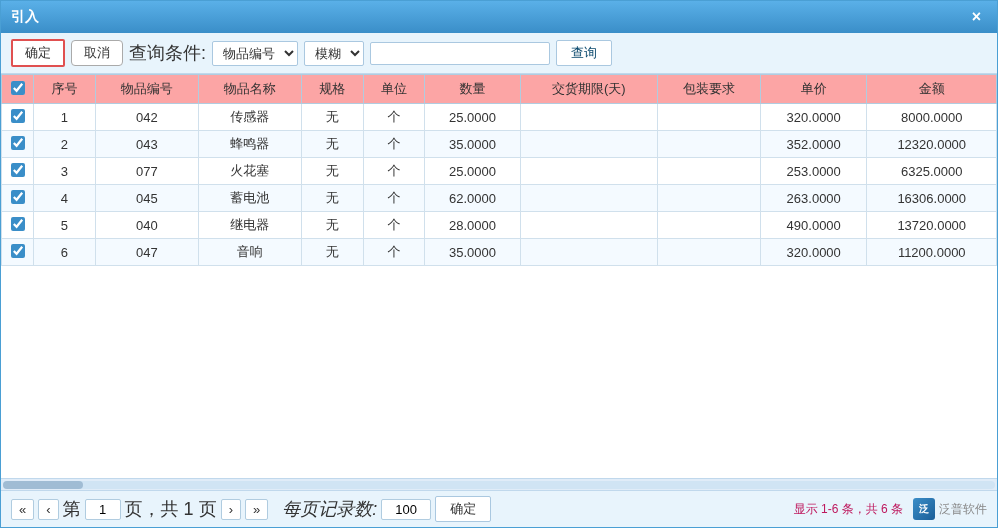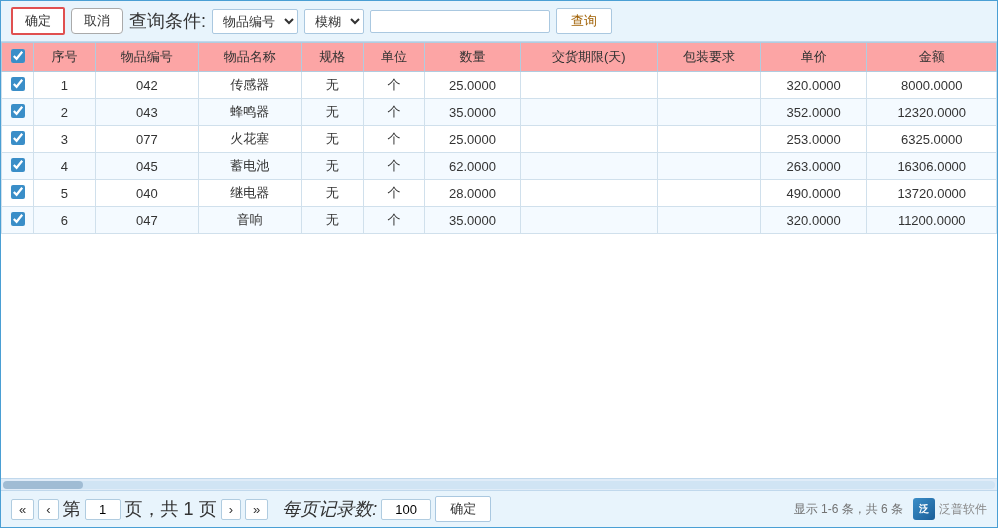--- a/index.html
+++ b/index.html
@@ -245,6 +245,10 @@
 
 <div class="dialog">
 
+  <div class="title-bar">
+    <span>引入</span>
+    <button class="title-bar-close">×</button>
+  </div>
 
   <div class="toolbar">
     <button class="btn-confirm">确定</button>

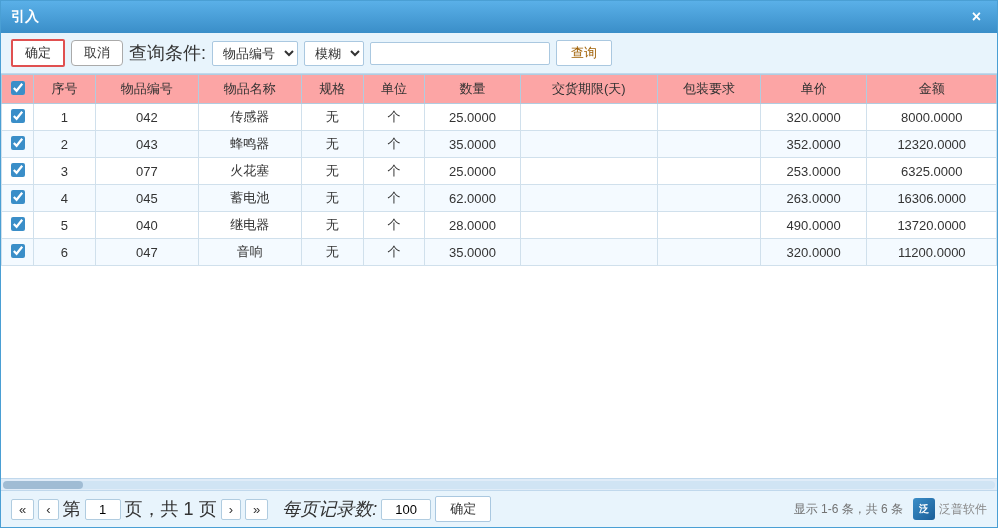--- a/index.html
+++ b/index.html
@@ -91,7 +91,7 @@
     .btn-query {
       background: #fff;
       border: 1px solid #aac8e0;
-      color: #a16207;
+      color: #0c4a6e;
       padding: 3px 14px;
       cursor: pointer;
       font-size: 13px;

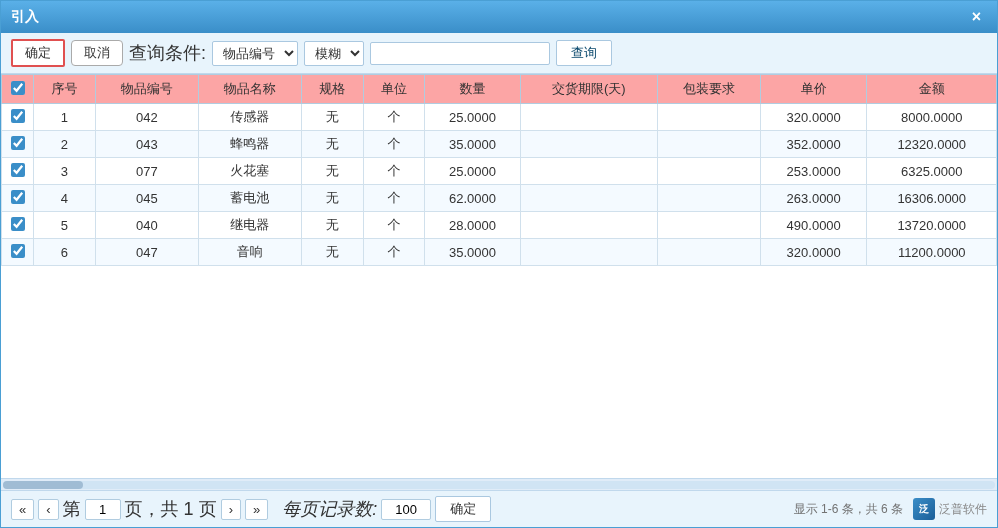--- a/index.html
+++ b/index.html
@@ -204,7 +204,7 @@
     }
     .status-text {
       font-size: 12px;
-      color: #737373;
+      color: #be185d;
       text-align: right;
     }
     .btn-footer-confirm {

